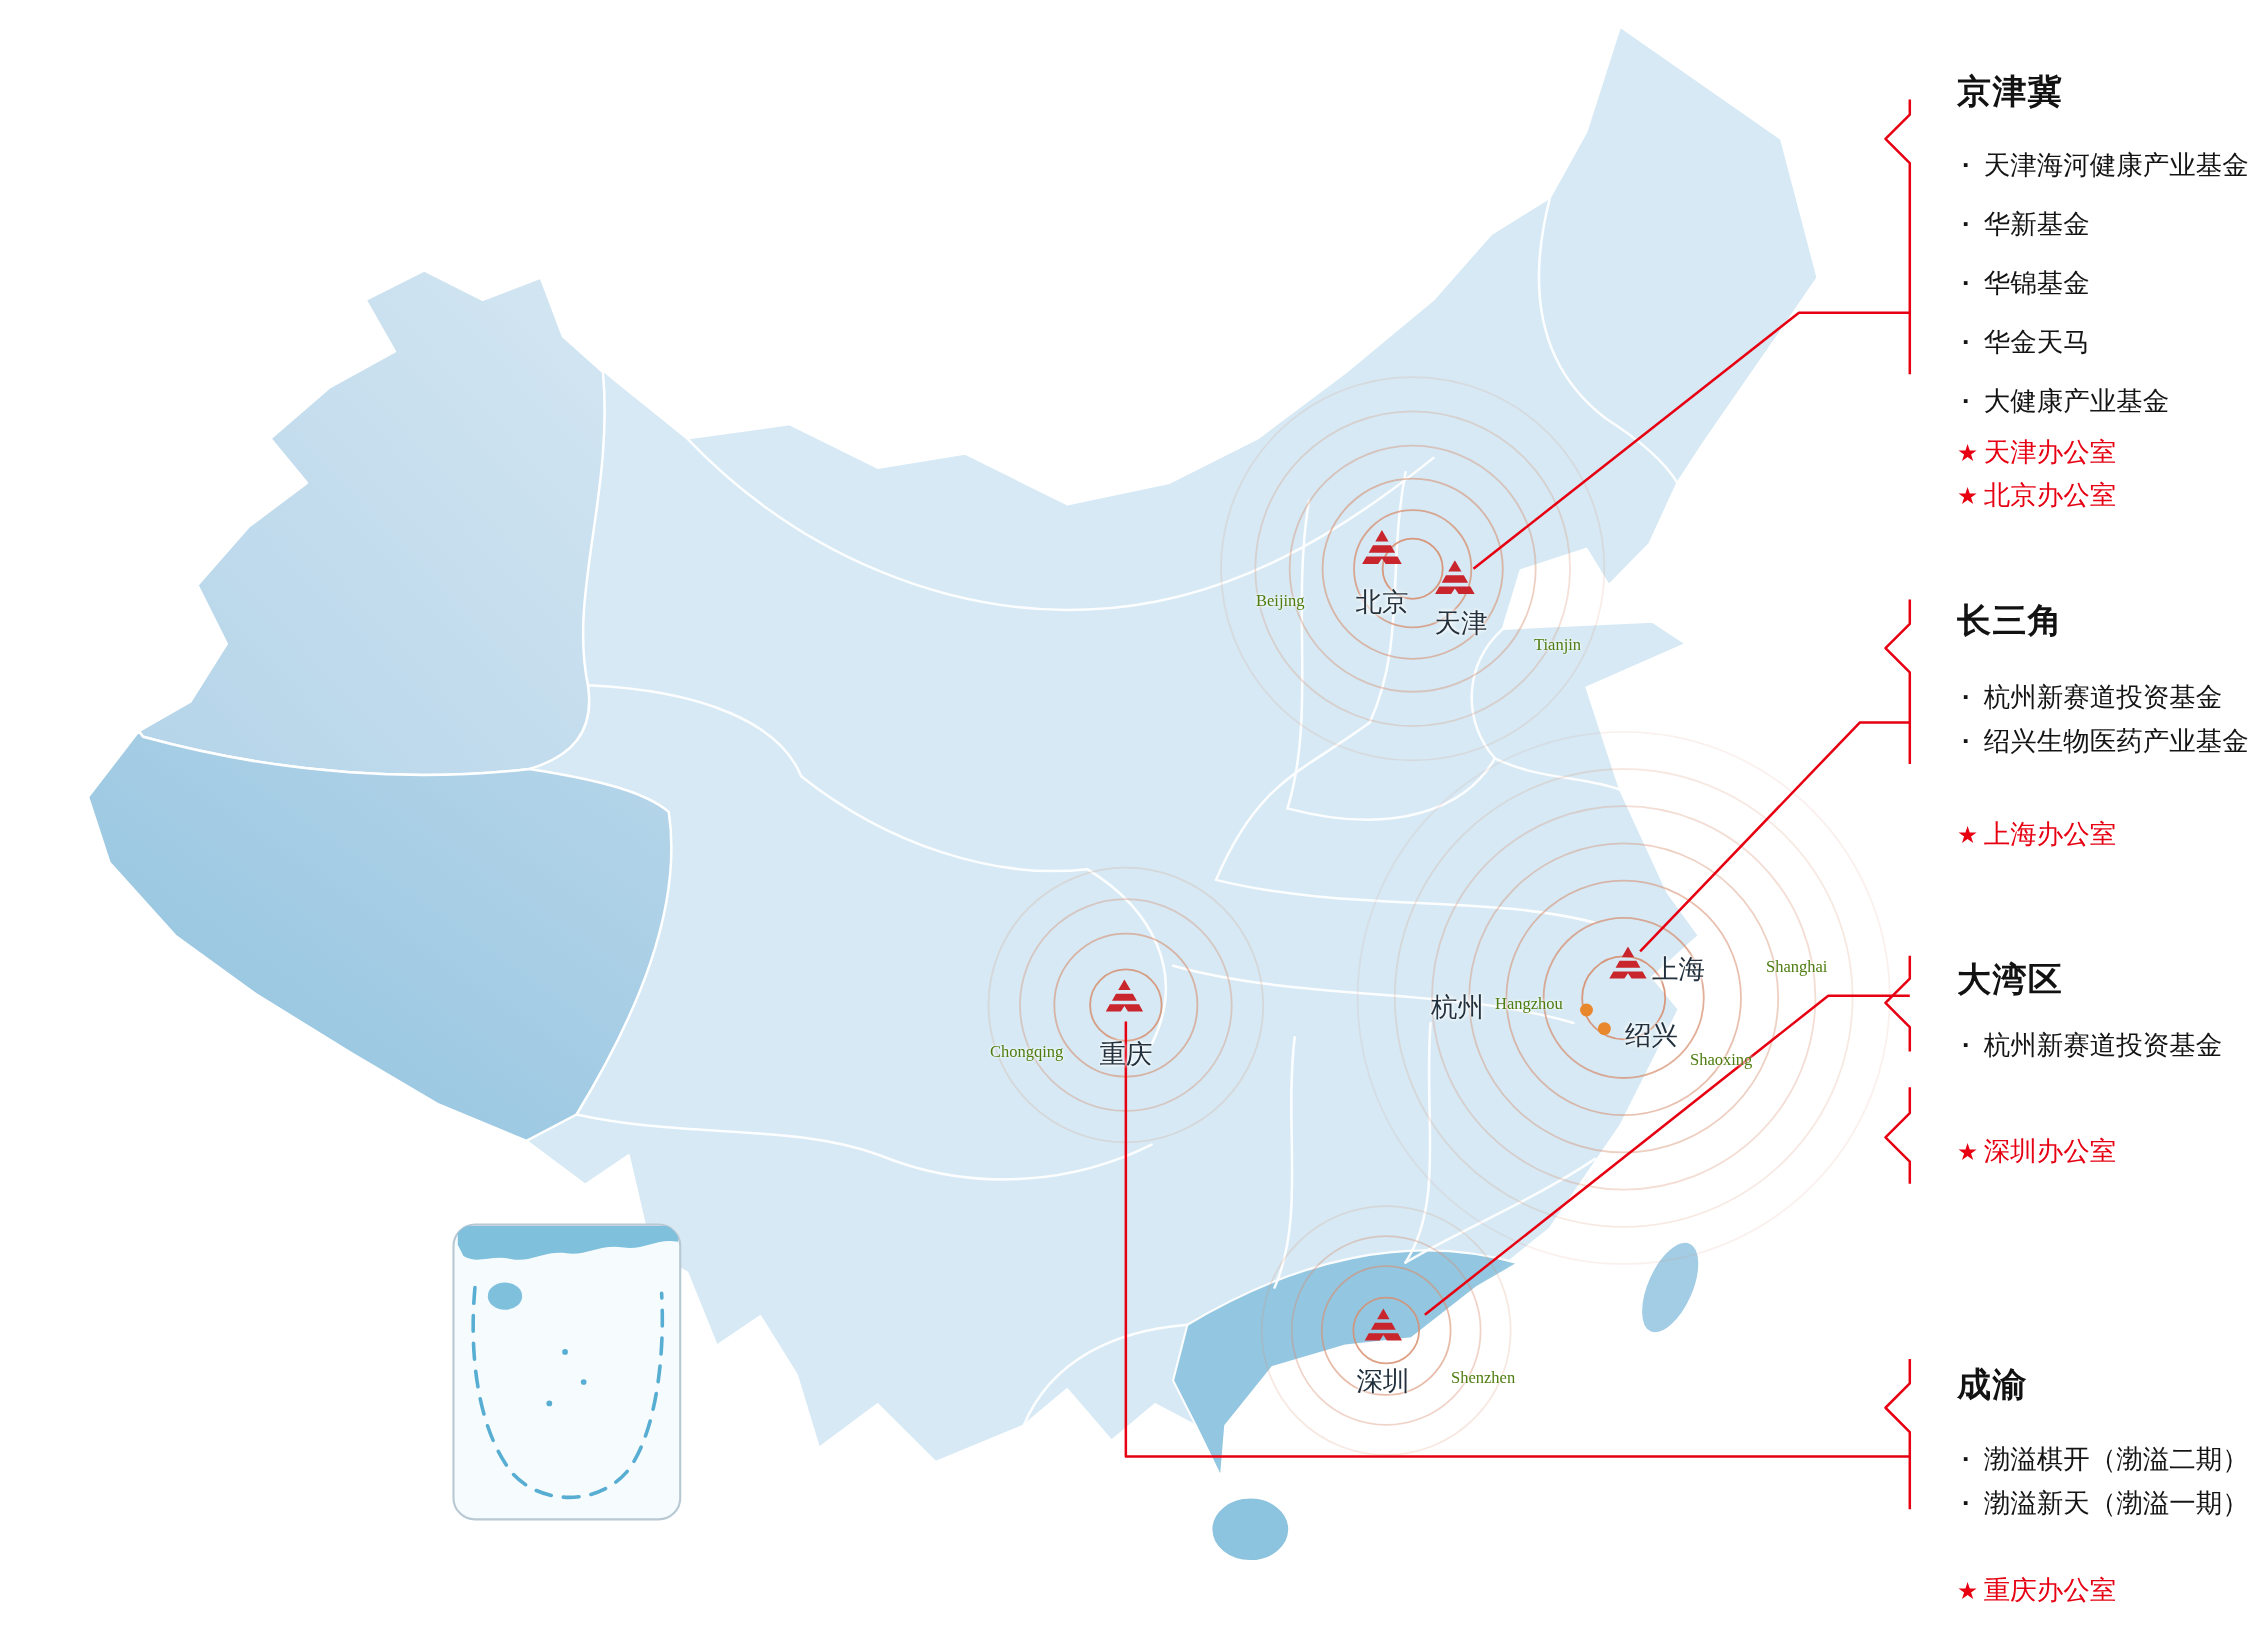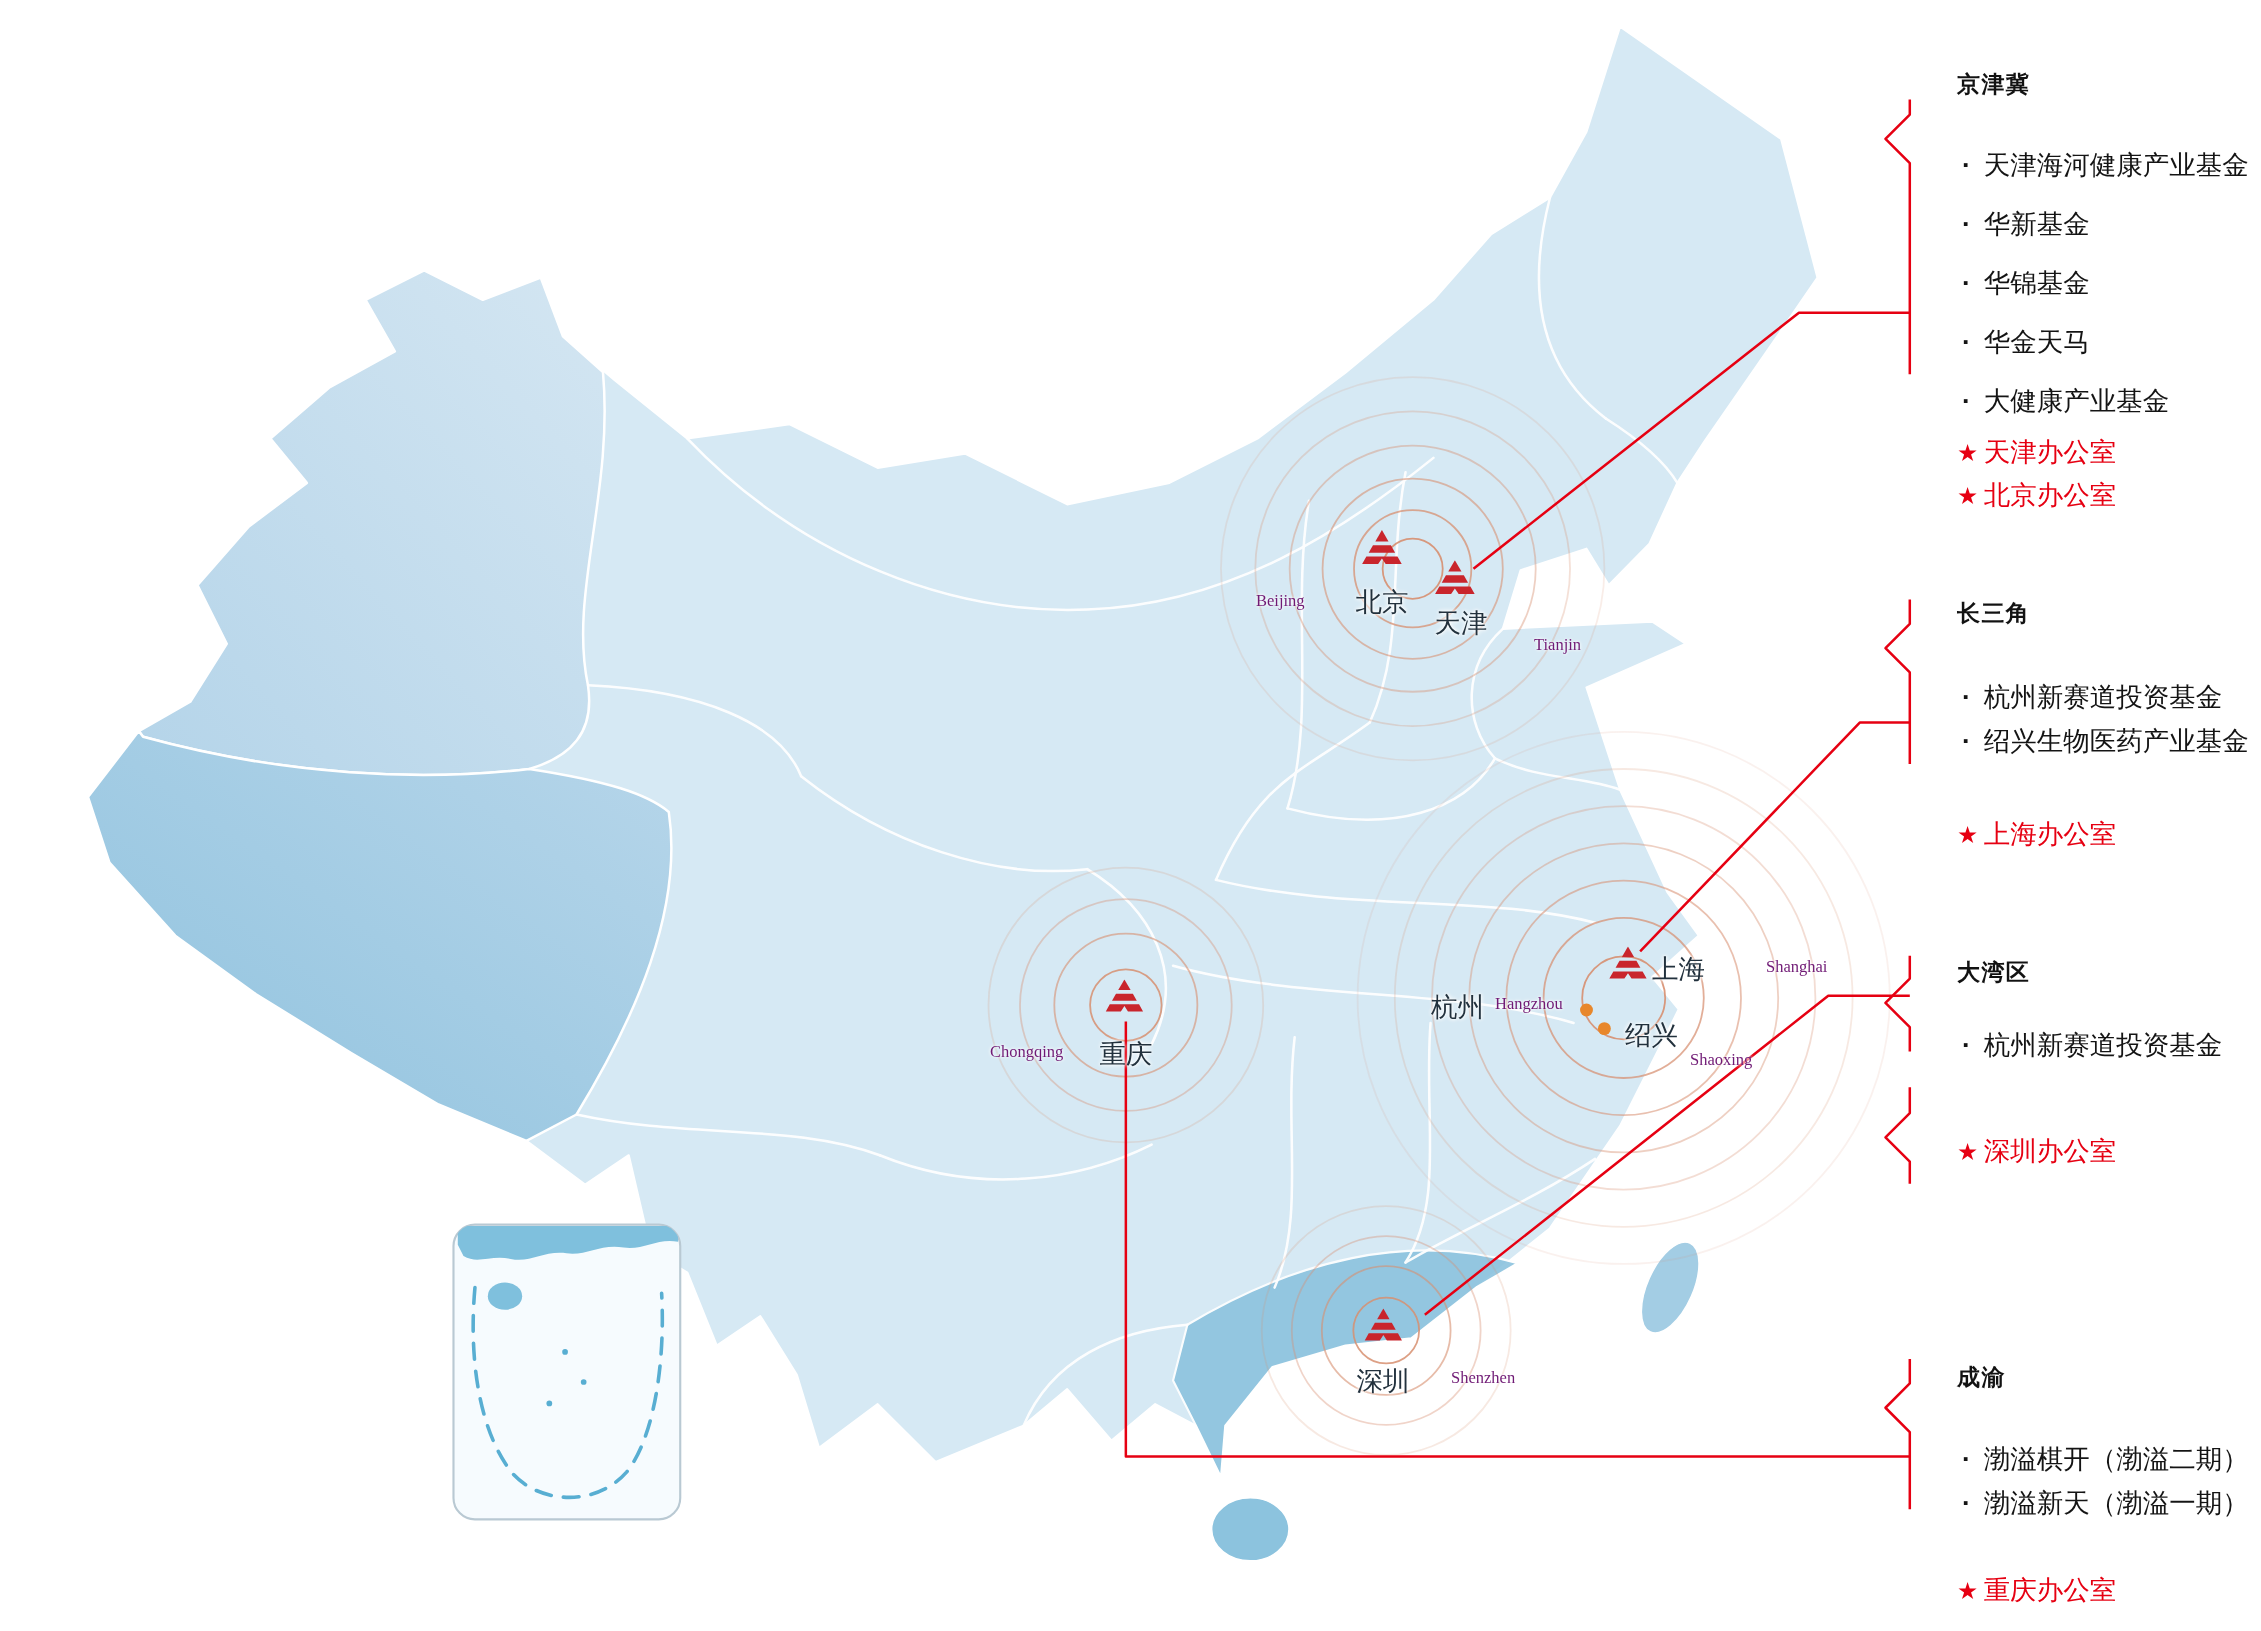--- a/index.html
+++ b/index.html
@@ -15,7 +15,7 @@
   .center{transform:translateX(-50%);}
 
   
-  .panel-title{position:absolute;left:1957px;margin:0;font-size:23px;font-weight:700;color:#121212;
+  .panel-title{position:absolute;left:1957px;margin:0;font-size:34px;font-weight:700;color:#121212;
                letter-spacing:1.4px;white-space:nowrap;text-align:center;}
   .funds{position:absolute;left:1962px;margin:0;padding:0;list-style:none;}
   .fund{display:flex;align-items:baseline;font-size:26.5px;color:#141414;line-height:30px;white-space:nowrap;}

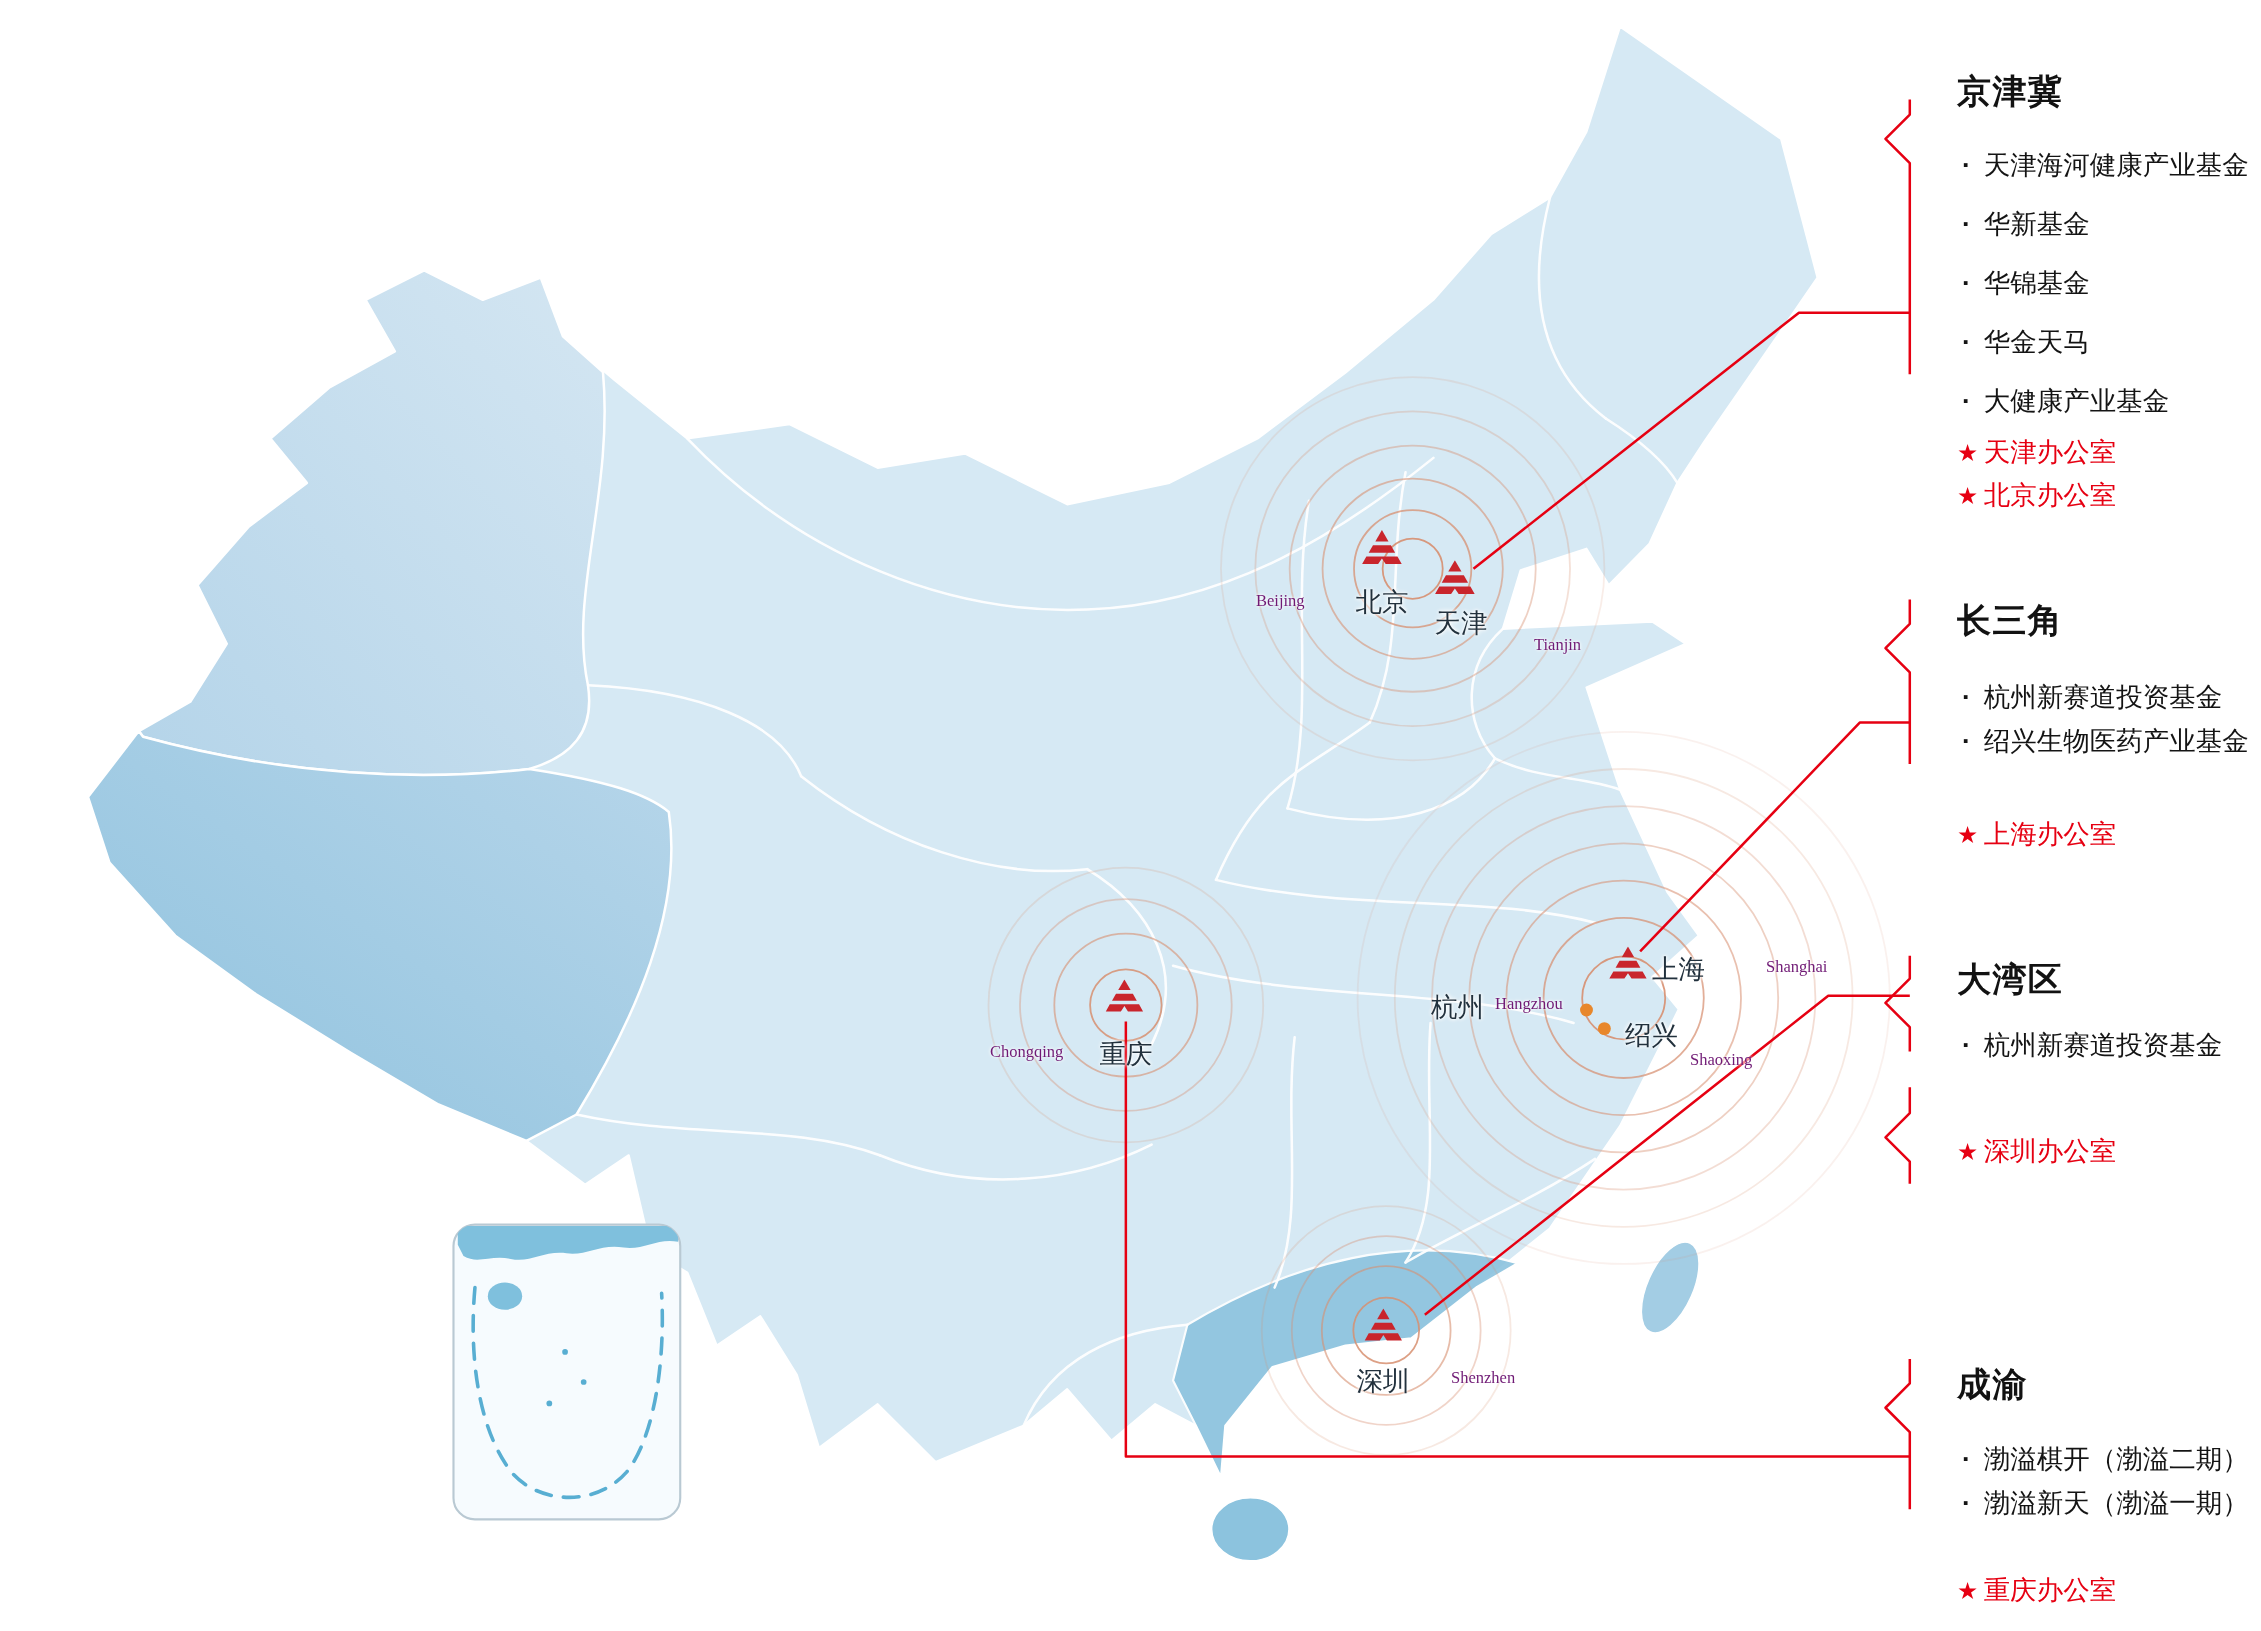--- a/index.html
+++ b/index.html
@@ -10,7 +10,7 @@
   
   .city-zh{position:absolute;font-size:26.5px;color:#22313d;font-family:"Liberation Serif",serif;
            white-space:nowrap;text-shadow:0 0 5.7px #fff,0 0 4.3px #fff,0 0 2.1px #fff;}
-  .city-en{position:absolute;font-size:16.5px;color:#701a75;font-family:"Liberation Serif",serif;
+  .city-en{position:absolute;font-size:16.5px;color:#4d7c0f;font-family:"Liberation Serif",serif;
            white-space:nowrap;text-shadow:0 0 4.3px #fff,0 0 2.9px #fff;}
   .center{transform:translateX(-50%);}
 

